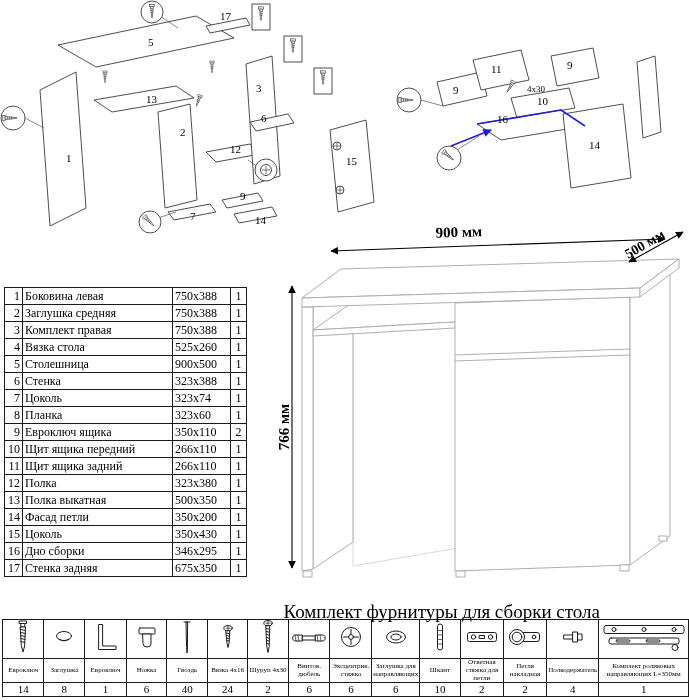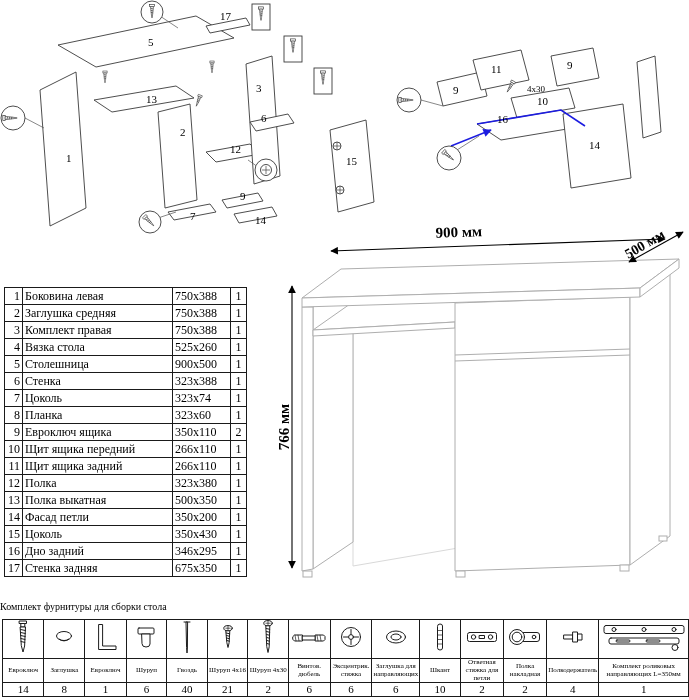--- a/index.html
+++ b/index.html
@@ -273,7 +273,7 @@
         </tr>
     <tr>
           <td class="c-num">16</td>
-          <td class="c-name">Дно задний</td>
+          <td class="c-name">Дно сборки</td>
           <td class="c-size">346x295</td>
           <td class="c-qty">1</td>
         </tr>

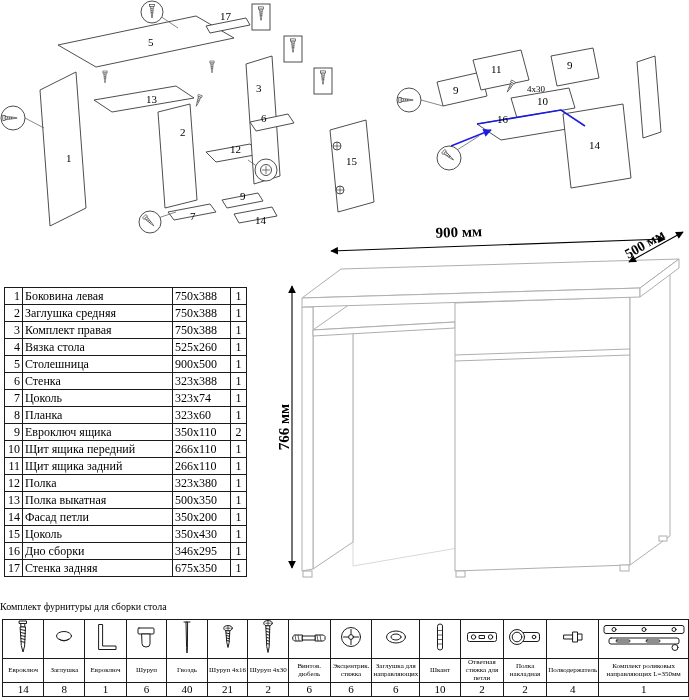--- a/index.html
+++ b/index.html
@@ -34,8 +34,8 @@
   .c-qty  { width:16px; text-align:center; }
 
   
-  .hw-title { position:absolute; left:0; top:601px; width:600px; text-align:left;
-              font-size:10px; }
+  .hw-title { position:absolute; left:0; top:601px; width:600px; text-align:right;
+              font-size:19px; }
   .hw-table { border-collapse:collapse; table-layout:fixed; position:absolute;
               left:2px; top:619px; }
   .hw-table td { border:1px solid #1a1a1a; text-align:center; vertical-align:middle;

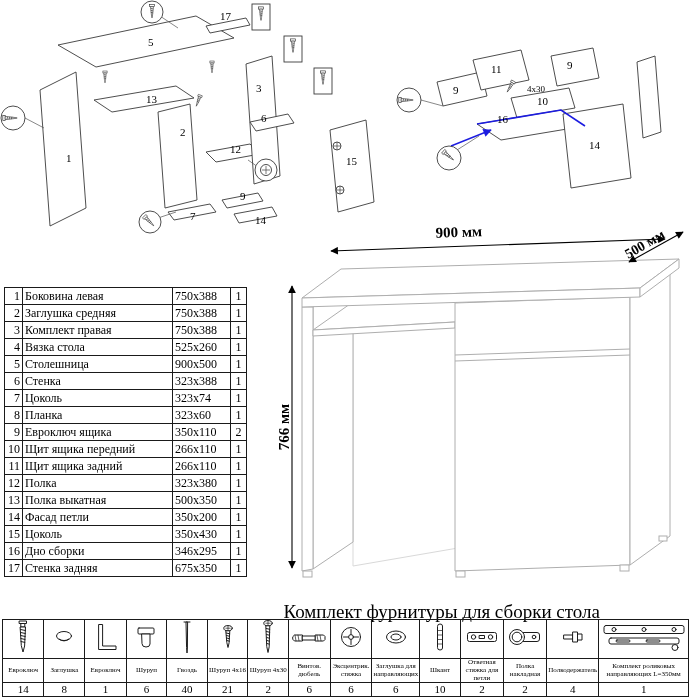--- a/index.html
+++ b/index.html
@@ -464,7 +464,7 @@
       <td>Евроключ</td>
       <td>Заглушка</td>
       <td>Евроключ</td>
-      <td>Шуруп</td>
+      <td>Ножка</td>
       <td>Гвоздь</td>
       <td>Шуруп 4x16</td>
       <td>Шуруп 4x30</td>

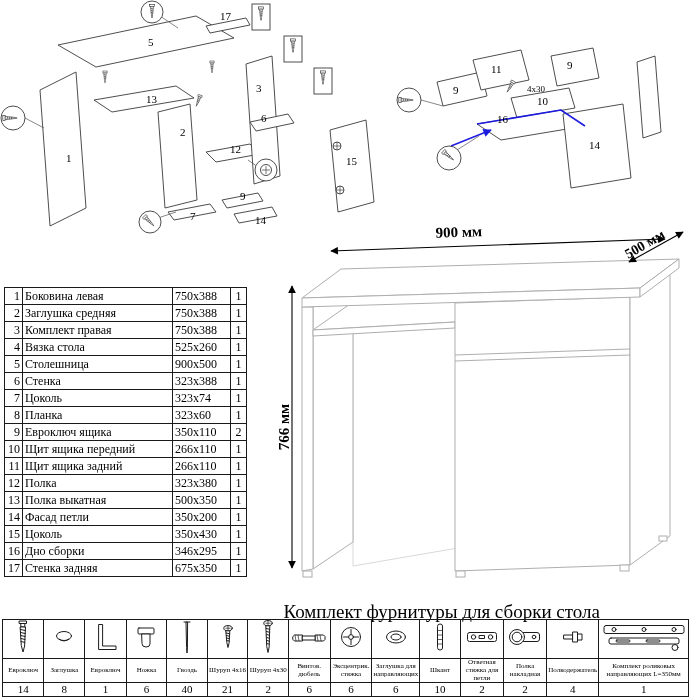--- a/index.html
+++ b/index.html
@@ -466,7 +466,7 @@
       <td>Евроключ</td>
       <td>Ножка</td>
       <td>Гвоздь</td>
-      <td>Шуруп 4x16</td>
+      <td>Вязка 4x16</td>
       <td>Шуруп 4x30</td>
       <td>Винтов. дюбель</td>
       <td>Эксцентрик. стяжка</td>

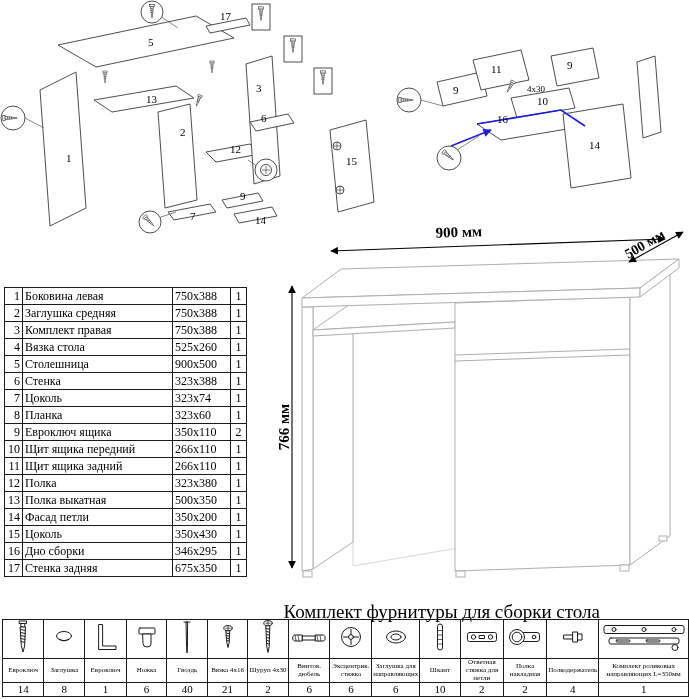--- a/index.html
+++ b/index.html
@@ -473,7 +473,7 @@
       <td>Заглушка для направляющих</td>
       <td>Шкант</td>
       <td>Ответная стяжка для петли</td>
-      <td>Полка накладная</td>
+      <td>Петля накладная</td>
       <td>Полкодержатель</td>
       <td>Комплект роликовых направляющих L=350мм</td>
     </tr>

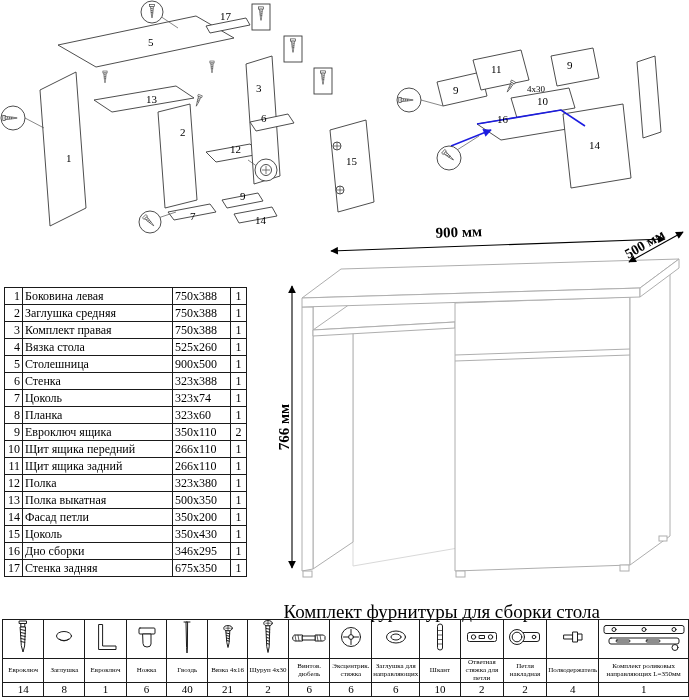--- a/index.html
+++ b/index.html
@@ -483,7 +483,7 @@
       <td>1</td>
       <td>6</td>
       <td>40</td>
-      <td>21</td>
+      <td>24</td>
       <td>2</td>
       <td>6</td>
       <td>6</td>

